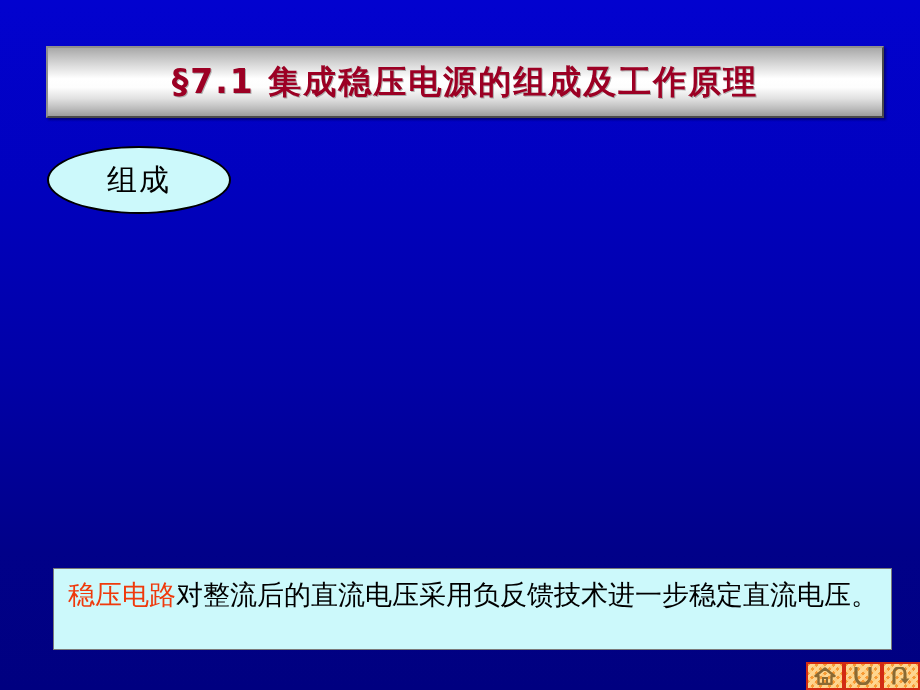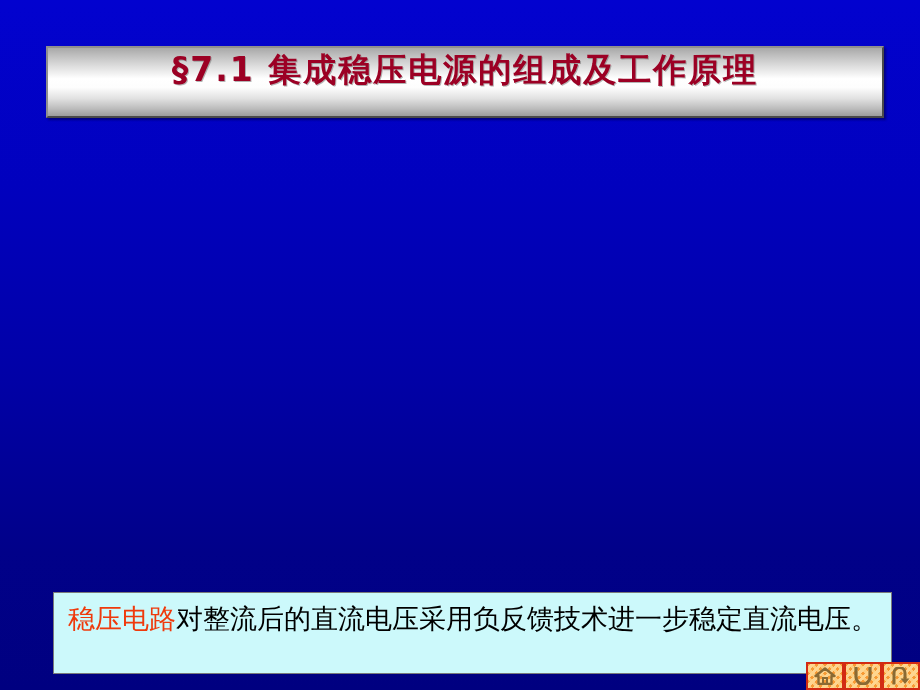--- a/index.html
+++ b/index.html
@@ -44,6 +44,7 @@
         #9d9d9d 100%);
     box-sizing: border-box;
     display: flex;
+    align-items: center;
     justify-content: center;
     box-shadow: 2px 2px 2px rgba(0,0,0,0.35);
   }

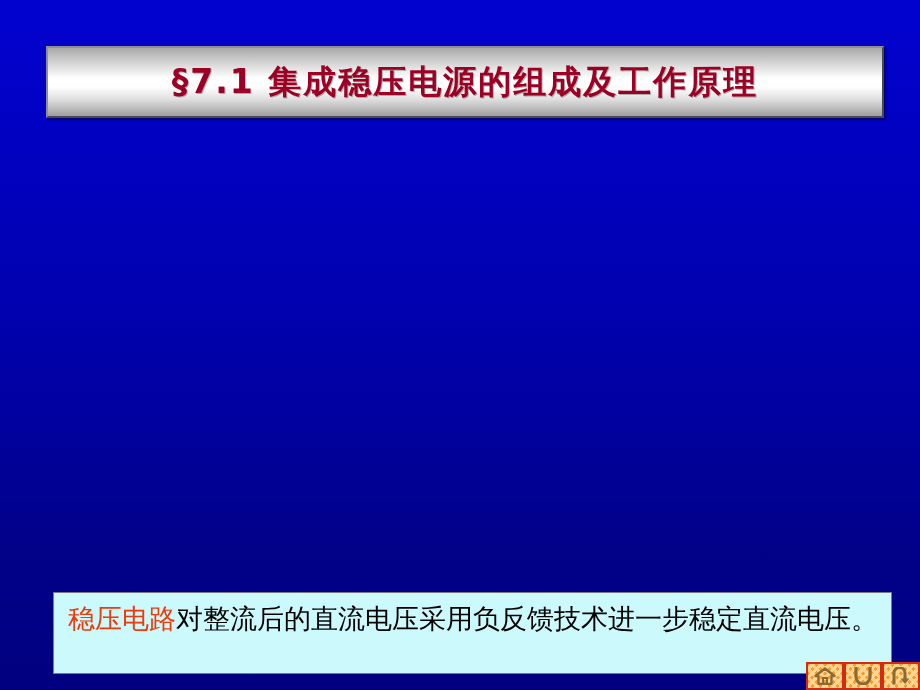--- a/index.html
+++ b/index.html
@@ -147,6 +147,9 @@
     <span id="title-text">§7.1  集成稳压电源的组成及工作原理</span>
   </div>
 
+  <div id="compose-ellipse">
+    <span id="compose-ellipse-label">组成</span>
+  </div>
 
 
   <div id="note-box">

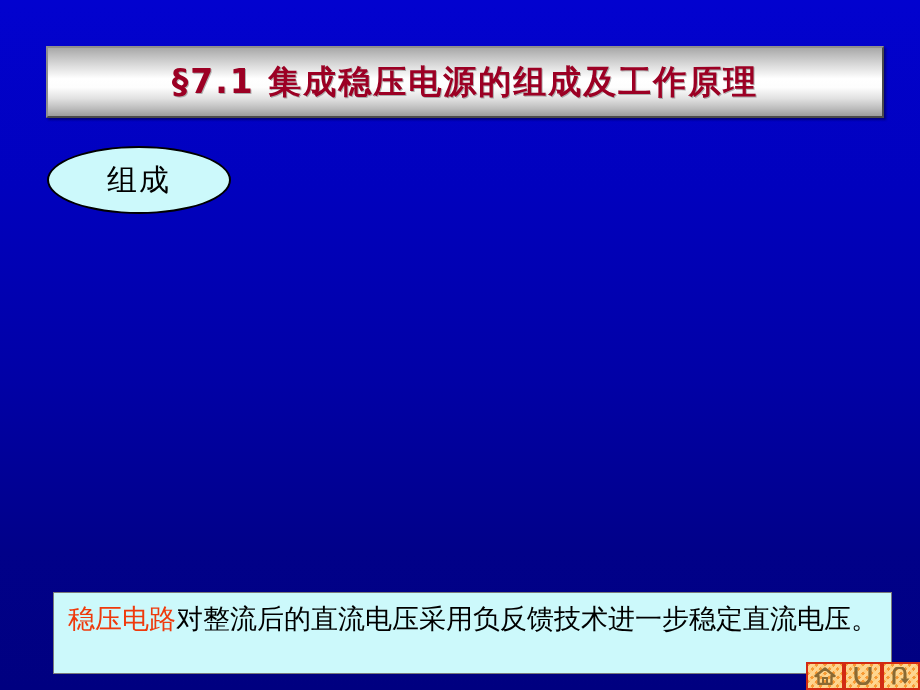--- a/index.html
+++ b/index.html
@@ -97,7 +97,7 @@
   #note-box {
     position: absolute;
     left: 53px;
-    top: 592px;
+    top: 568px;
     width: 839px;
     height: 82px;
     background: #ccf9fb;

